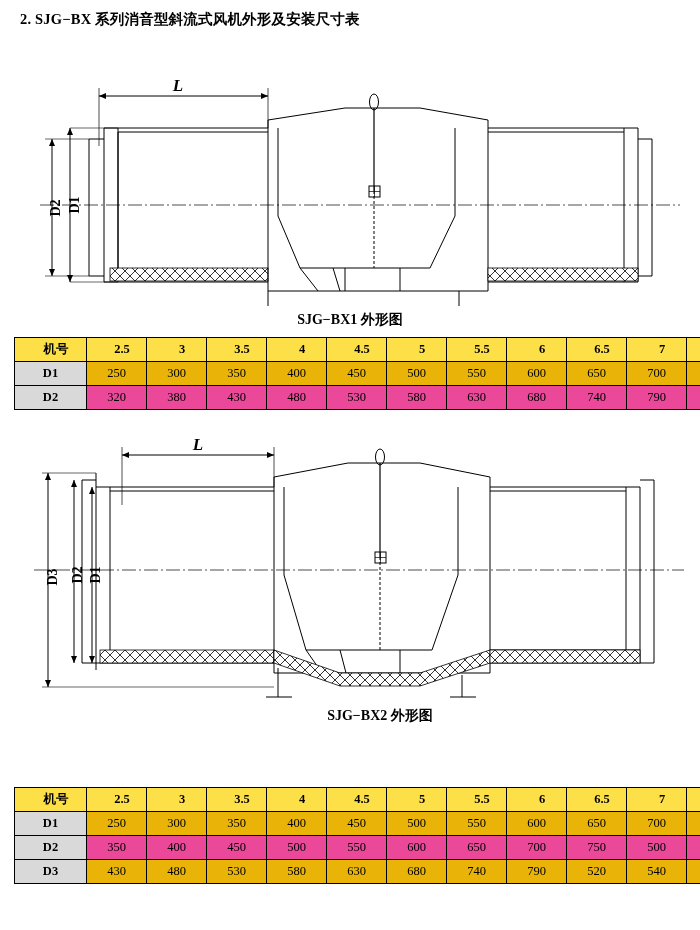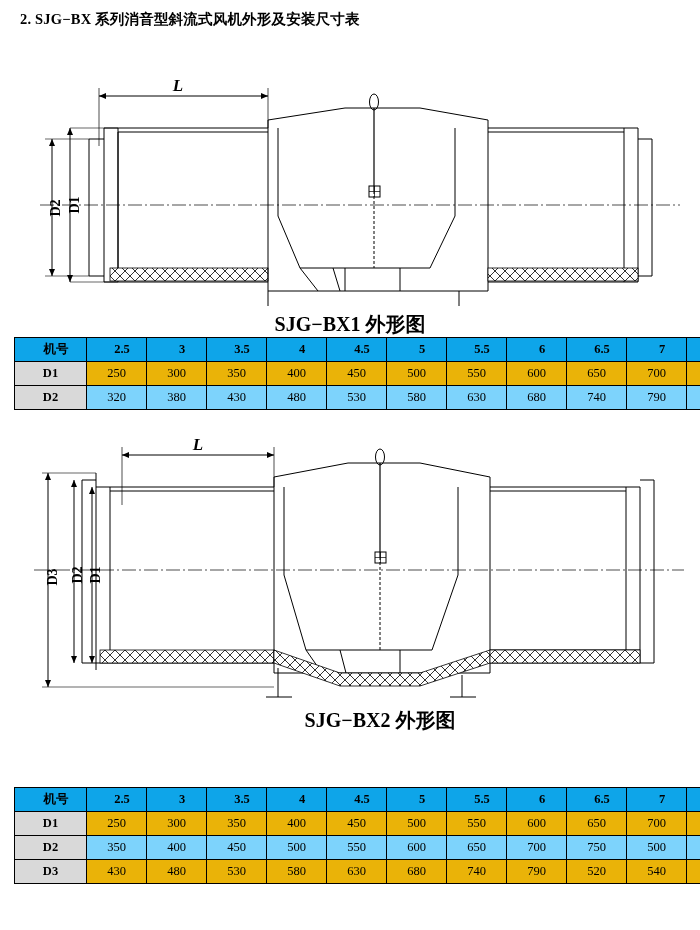--- a/index.html
+++ b/index.html
@@ -33,7 +33,7 @@
     position: absolute;
     width: 100%;
     text-align: center;
-    font-size: 20px;
+    font-size: 14px;
     font-weight: bold;
   }
   #caption1 { top: 311px; }

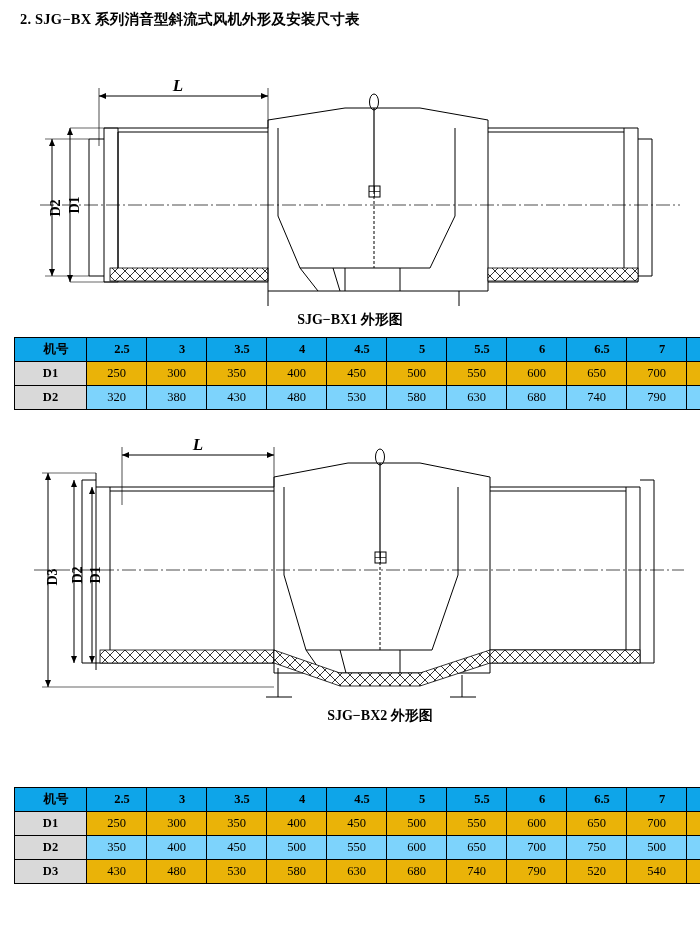--- a/index.html
+++ b/index.html
@@ -60,7 +60,7 @@
     font-family: "Liberation Serif", serif;
   }
   table.dims td.hdr {
-    background: #0ea5e9;
+    background: #fde047;
     font-weight: bold;
     padding-left: 12px;
   }

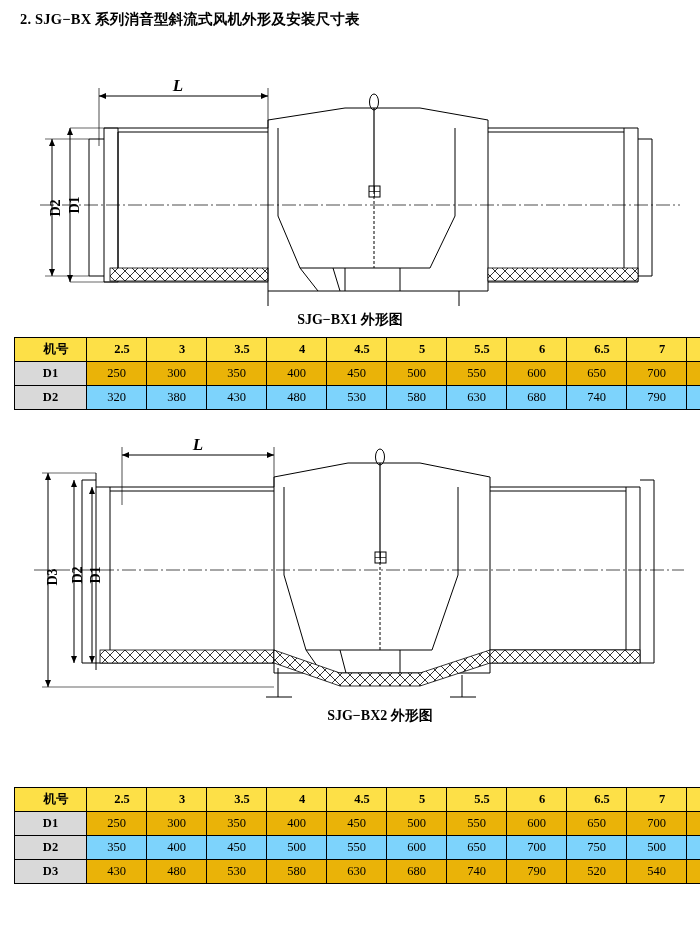--- a/index.html
+++ b/index.html
@@ -69,7 +69,7 @@
     font-weight: bold;
   }
   table.dims td.shade {
-    background: #7dd3fc;
+    background: #ec4899;
   }
   table.dims td.plain {
     background: #eab308;

